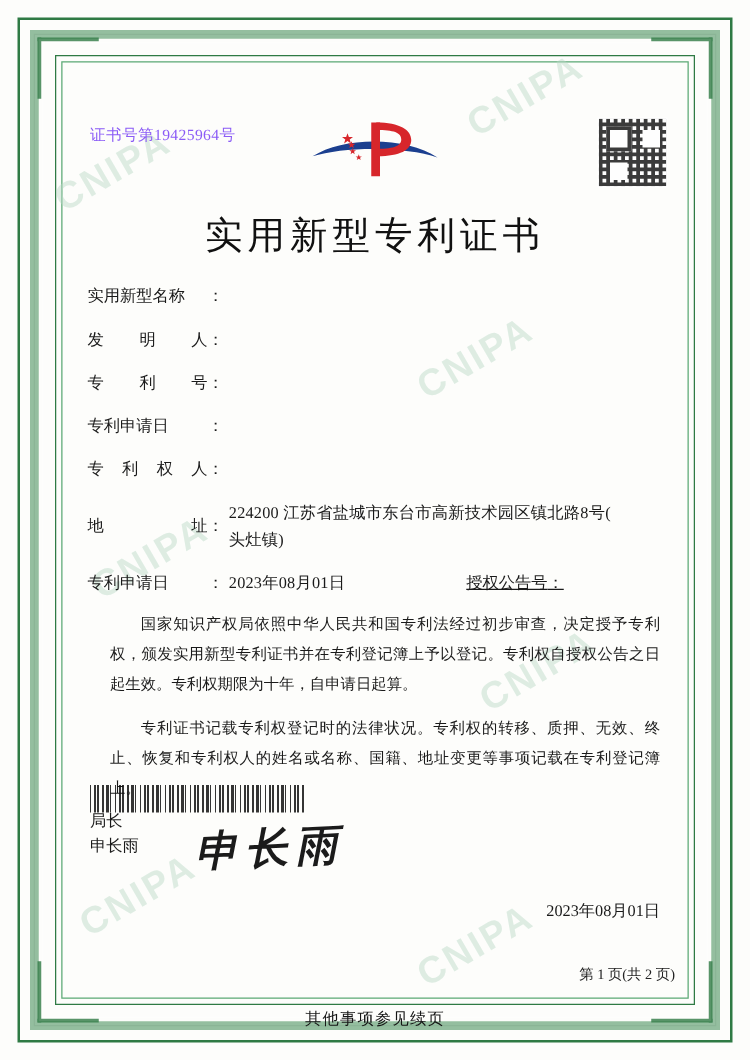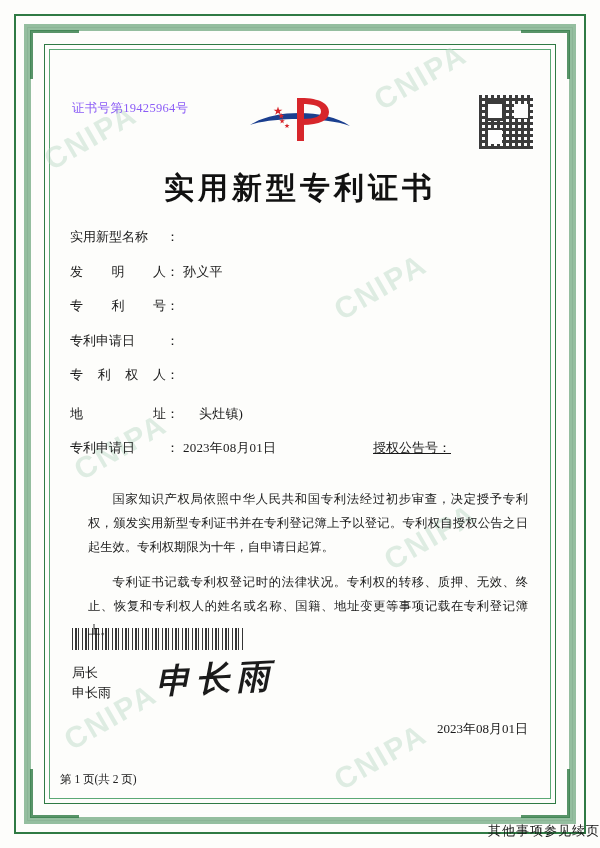--- a/index.html
+++ b/index.html
@@ -149,7 +149,7 @@
     top: 108px;
     text-align: center;
     font-size: 30px;
-    font-weight: bold;
+    font-weight: normal;
     letter-spacing: 4px;
     color: #111;
   }

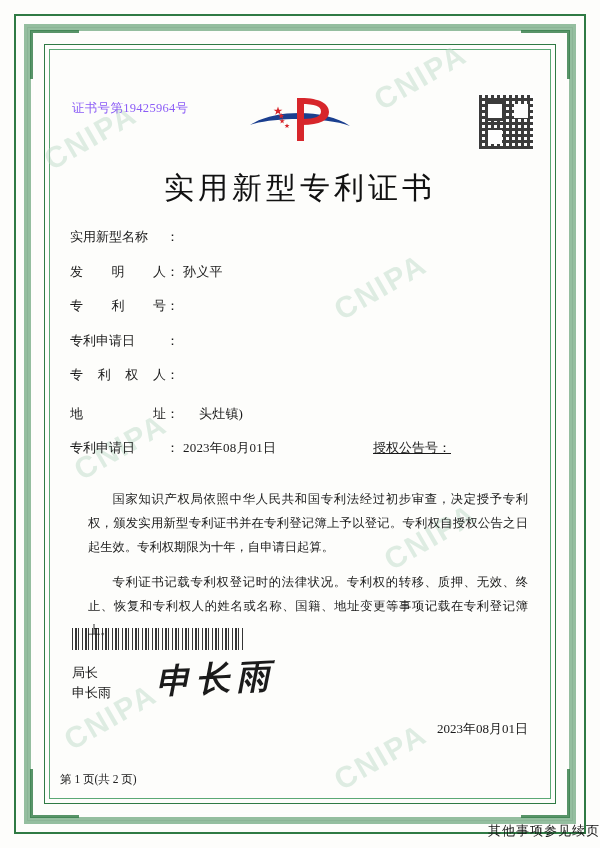--- a/index.html
+++ b/index.html
@@ -162,7 +162,7 @@
   }
   .field-row {
     display: flex;
-    align-items: flex-end;
+    align-items: center;
     margin-bottom: 16.5px;
     font-size: 13px;
     color: #1a1a1a;

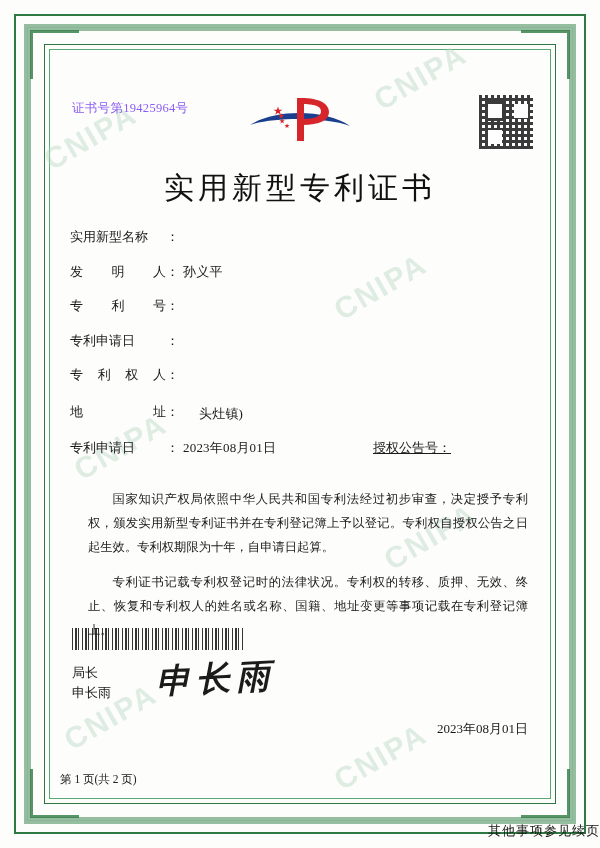--- a/index.html
+++ b/index.html
@@ -323,7 +323,6 @@
           <span>人</span>
         </div>
         <div class="field-colon">：</div>
-        <div class="field-value">孙义平</div>
       </div>
 
       <div class="field-row">

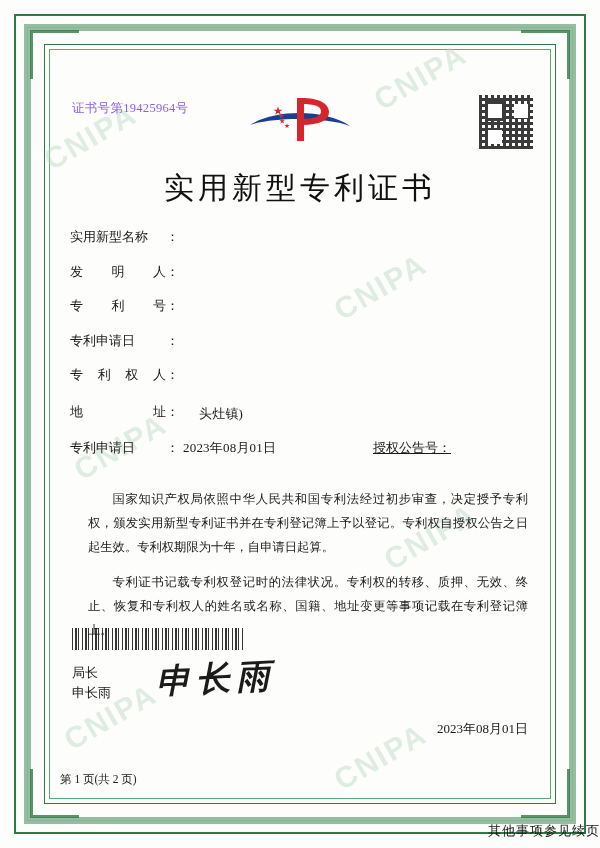--- a/index.html
+++ b/index.html
@@ -356,6 +356,7 @@
         </div>
         <div class="field-colon">：</div>
         <div class="field-value">
+          <span>224200 江苏省盐城市东台市高新技术园区镇北路8号(</span>
           <span class="sub">头灶镇)</span>
         </div>
       </div>

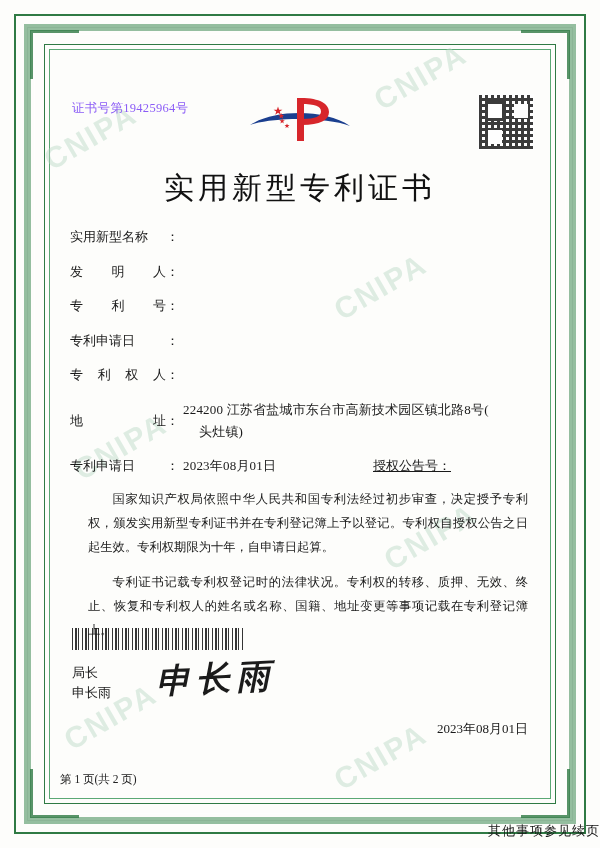--- a/index.html
+++ b/index.html
@@ -185,7 +185,6 @@
   .field-value .sub {
     display: block;
     margin-top: 4px;
-    margin-left: 16px;
   }
   .field-row.dual .field-value { flex: 0 0 190px; }
   .field-row.dual .field-label2 {

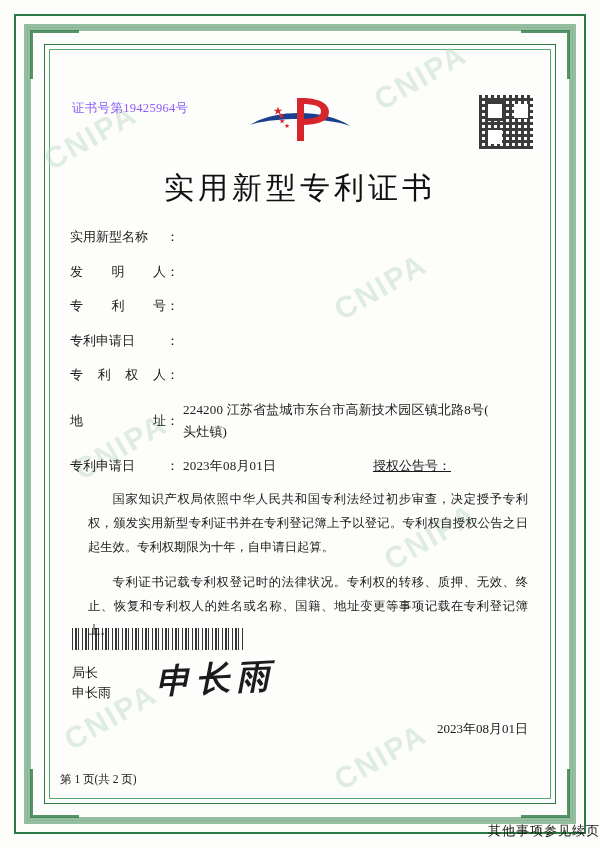--- a/index.html
+++ b/index.html
@@ -225,7 +225,7 @@
   .signature-block {
     position: absolute;
     left: 12px;
-    top: 603px;
+    top: 587px;
     font-size: 13px;
     line-height: 1.55;
   }

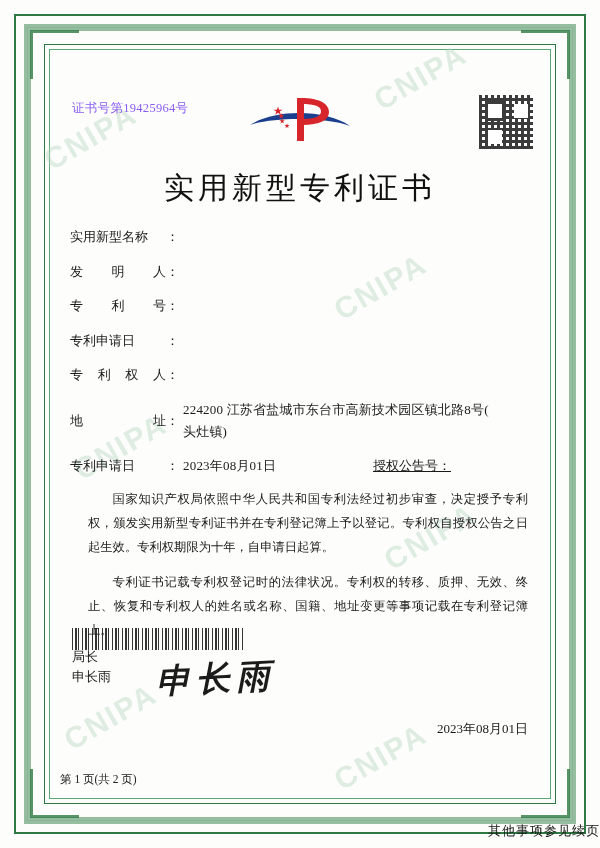--- a/index.html
+++ b/index.html
@@ -253,7 +253,7 @@
     position: absolute;
     left: 0; right: 0;
     top: 712px;
-    text-align: left;
+    text-align: right;
     font-size: 11.5px;
     color: #222;
   }

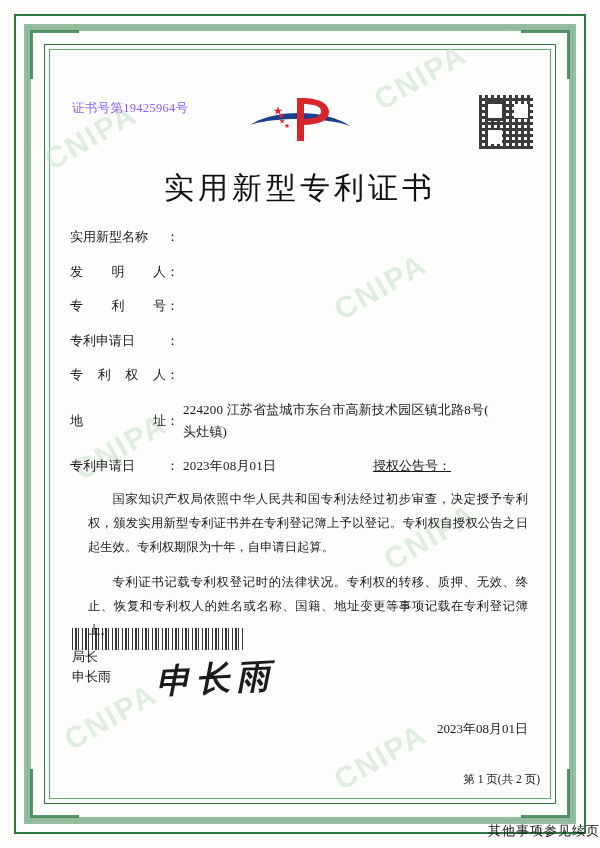--- a/index.html
+++ b/index.html
@@ -261,8 +261,8 @@
   .footer-note {
     position: absolute;
     left: 0; right: 0;
-    bottom: 8px;
-    text-align: right;
+    bottom: 24px;
+    text-align: center;
     font-size: 13px;
     letter-spacing: 1px;
     color: #151515;

